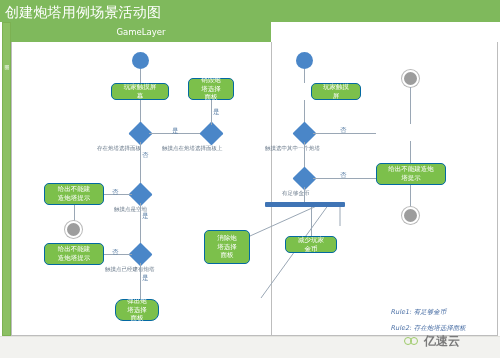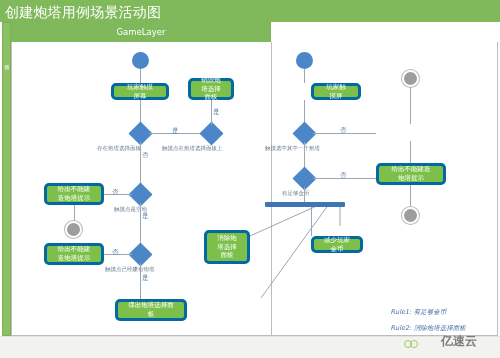--- a/index.html
+++ b/index.html
@@ -59,7 +59,7 @@
   .node{position:absolute;}
 
   .action{
-    background:#7cc04b;border:3px solid #0369a1;border-radius:5px;
+    background:#7cc04b;border:1px solid #0369a1;border-radius:5px;
     color:#ffffff;font-size:6.5px;line-height:1.35;
     display:flex;align-items:center;justify-content:center;text-align:center;
     box-sizing:border-box;padding:1px 10px;

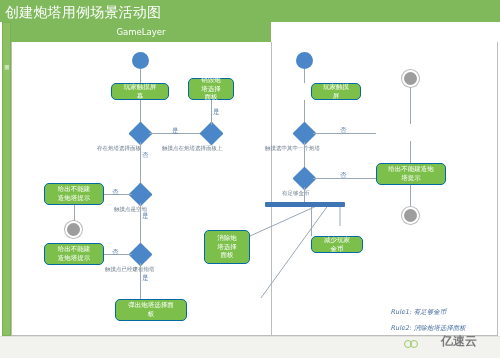--- a/index.html
+++ b/index.html
@@ -247,7 +247,7 @@
 
     <div class="edge-v" style="left:300px;top:185px;height:29px;"></div>
 
-    <div class="node action" style="left:274px;top:214px;width:52px;height:17px;margin-left:26px;">
+    <div class="node action" style="left:274px;top:214px;width:52px;height:17px;">
       <span>减少玩家金币</span>
     </div>
 

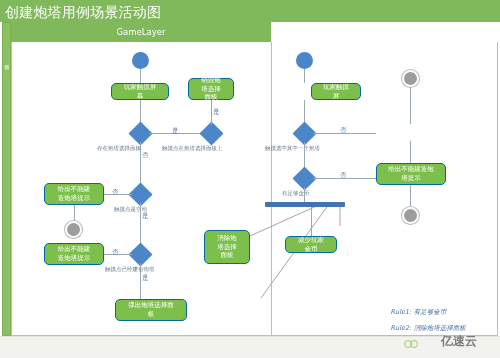--- a/index.html
+++ b/index.html
@@ -193,7 +193,7 @@
     <div class="edge-v" style="left:129px;top:241px;height:36px;"></div>
     <div class="branch-label" style="left:131px;top:252px;">是</div>
 
-    <div class="node action" style="left:104px;top:277px;width:72px;height:22px;">
+    <div class="node action" style="left:104px;top:277px;width:44px;height:22px;border-radius:8px;">
       <span>弹出炮塔选择面板</span>
     </div>
 

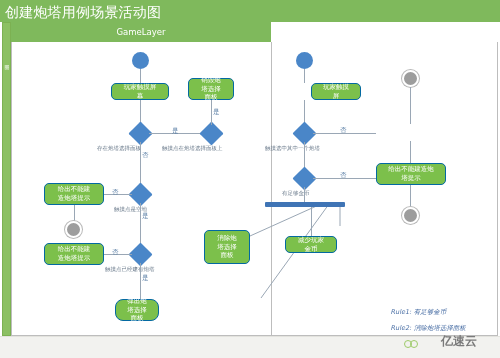--- a/index.html
+++ b/index.html
@@ -253,7 +253,7 @@
 
     <div class="rules">
       <div>Rule1: 有足够金币</div>
-      <div>Rule2: 消除炮塔选择面板</div>
+      <div>Rule2: 存在炮塔选择面板</div>
       <div>Rule3: 有足够金币</div>
     </div>
 

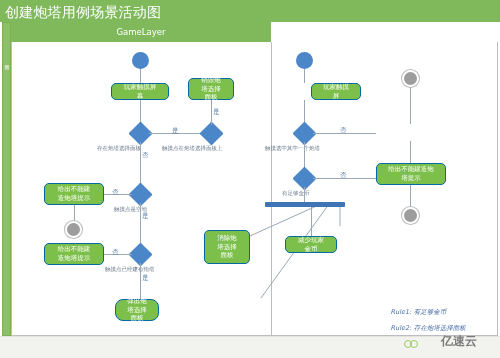--- a/index.html
+++ b/index.html
@@ -102,7 +102,7 @@
   
   .watermark{
     position:absolute;left:404px;top:333px;
-    display:flex;align-items:flex-end;gap:20px;
+    display:flex;align-items:center;gap:3px;
   }
   .wm-logo{
     width:17px;height:11px;position:relative;

